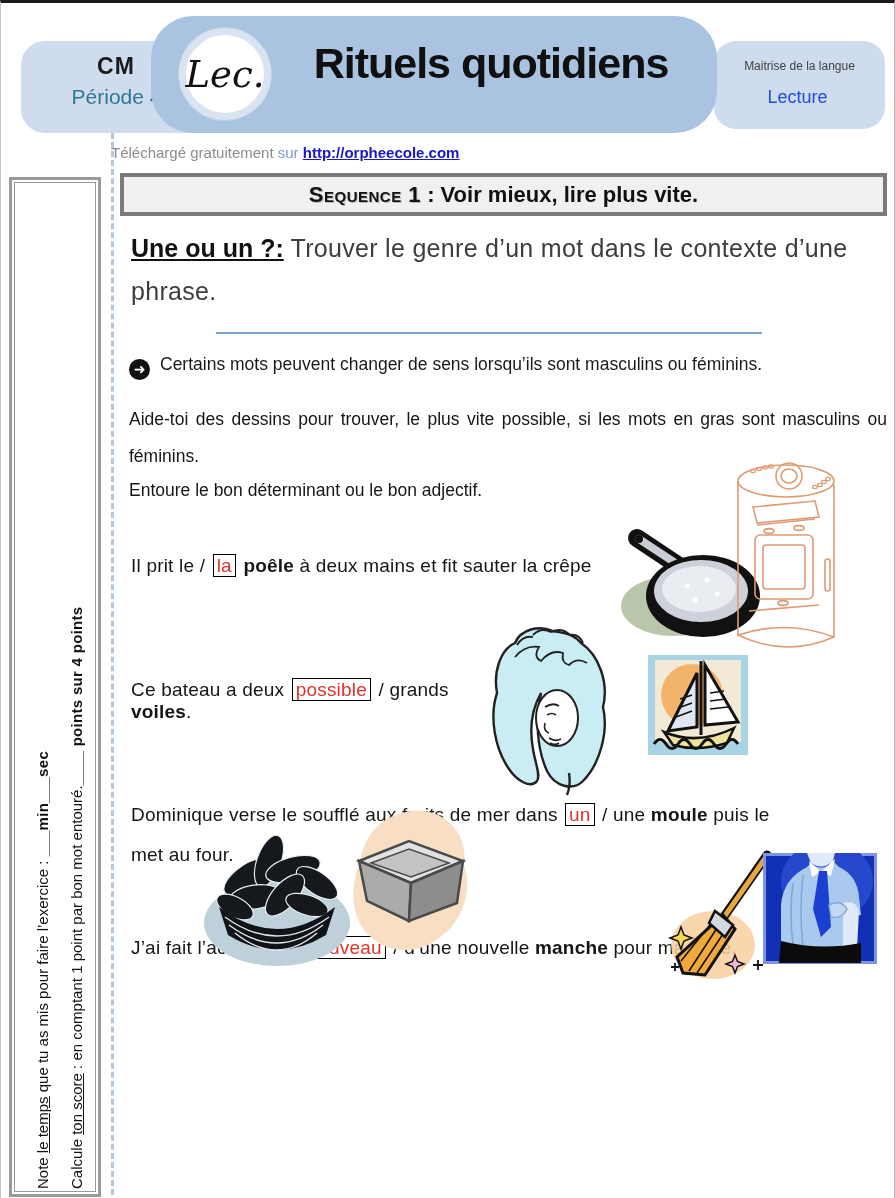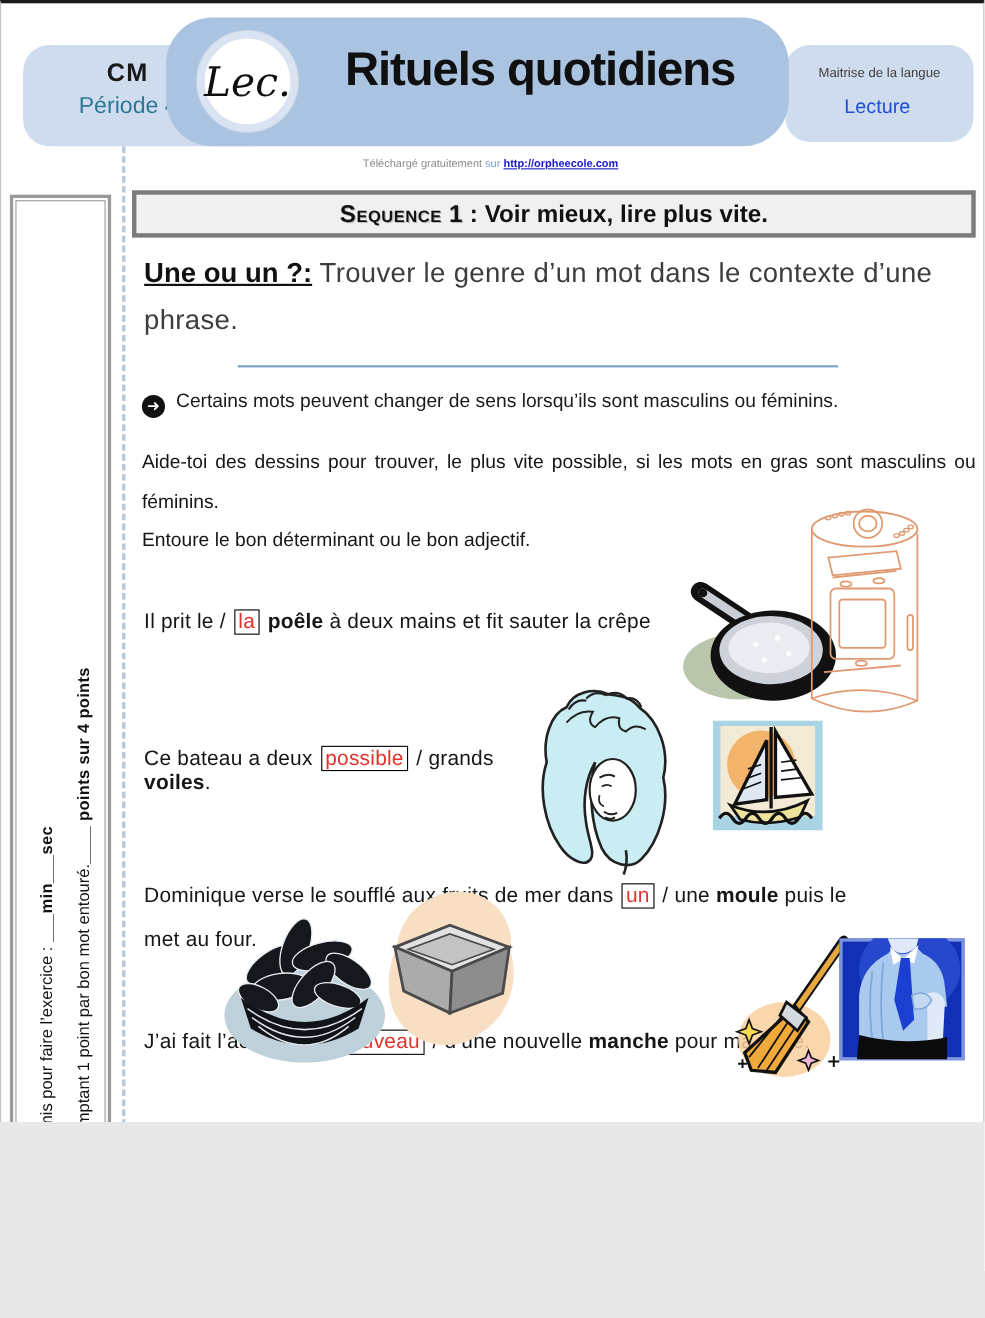--- a/index.html
+++ b/index.html
@@ -5,7 +5,7 @@
   * { margin:0; padding:0; box-sizing:border-box; }
   body { background:#e8e8e8; font-family:"Liberation Sans", sans-serif; }
   .page {
-    position:relative; width:895px; height:1020px; margin:0 auto; background:#fff;
+    position:relative; width:895px; height:1198px; margin:0 auto; background:#fff;
     border-top:3px solid #1a1a1a; border-left:1px solid #c4c4c4; border-right:1px solid #b5b5b5;
     overflow:hidden; color:#1a1a1a;
   }

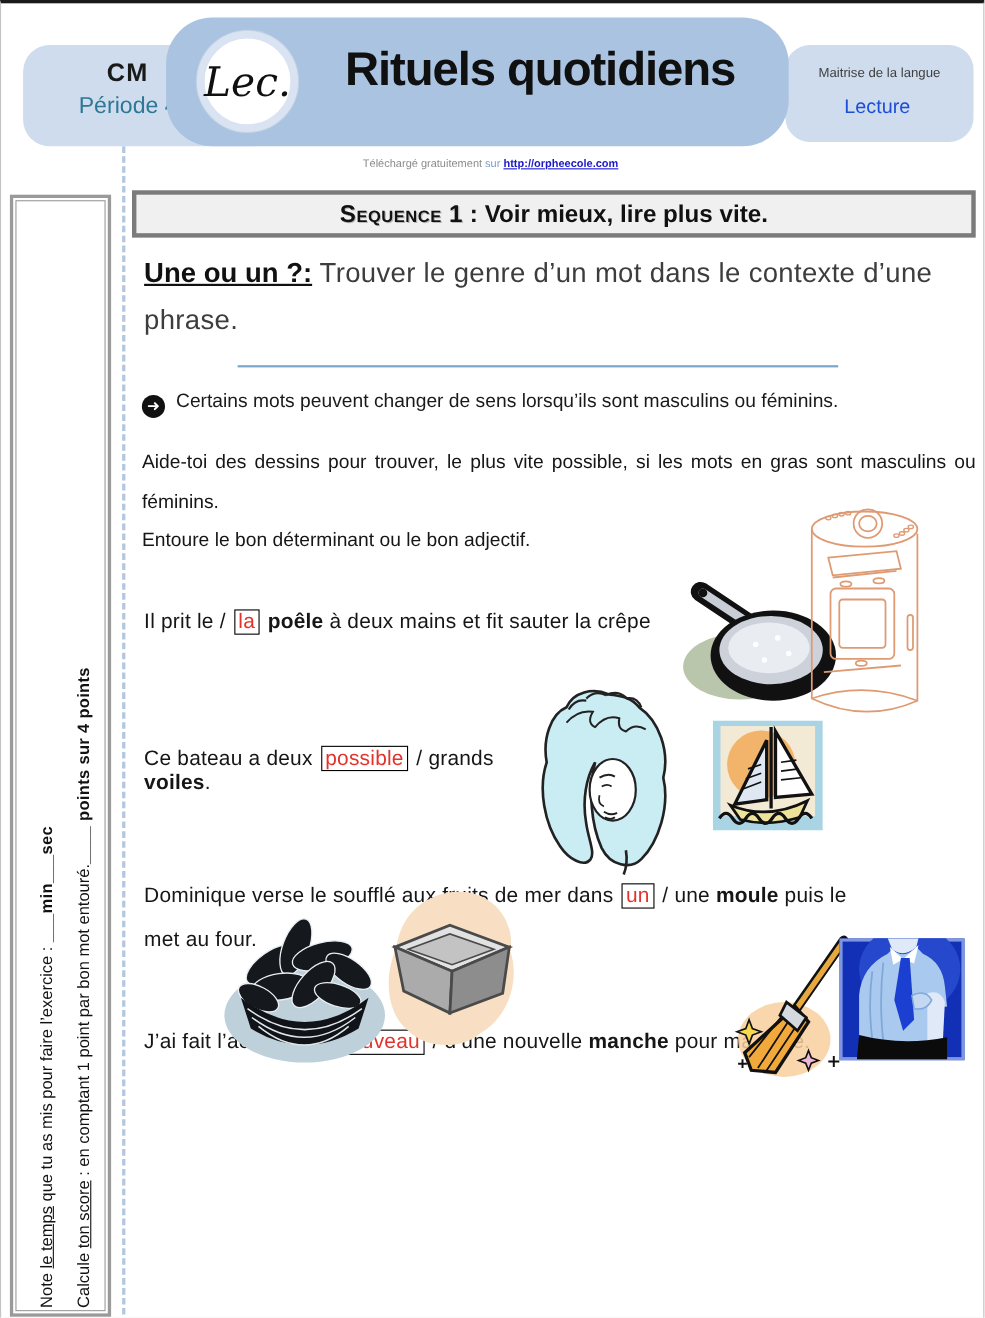--- a/index.html
+++ b/index.html
@@ -29,7 +29,7 @@
   .subject { position:absolute; left:0; right:0; top:18px; font-size:12px; font-weight:400; color:#404040; }
   .domain-lbl { position:absolute; left:0; right:4px; top:46px; font-size:18px; color:#1d4ed8; }
   
-  .dl-line { position:absolute; left:110px; top:141px; width:670px; text-align:center; font-size:10px; }
+  .dl-line { position:absolute; left:110px; top:141px; width:670px; text-align:left; font-size:15px; }
   .dl-prefix { color:#8b8b8b; }
   .dl-sur { color:#7b9cc9; }
   .dl-url { color:#1a17c9; font-weight:bold; text-decoration:underline; }

